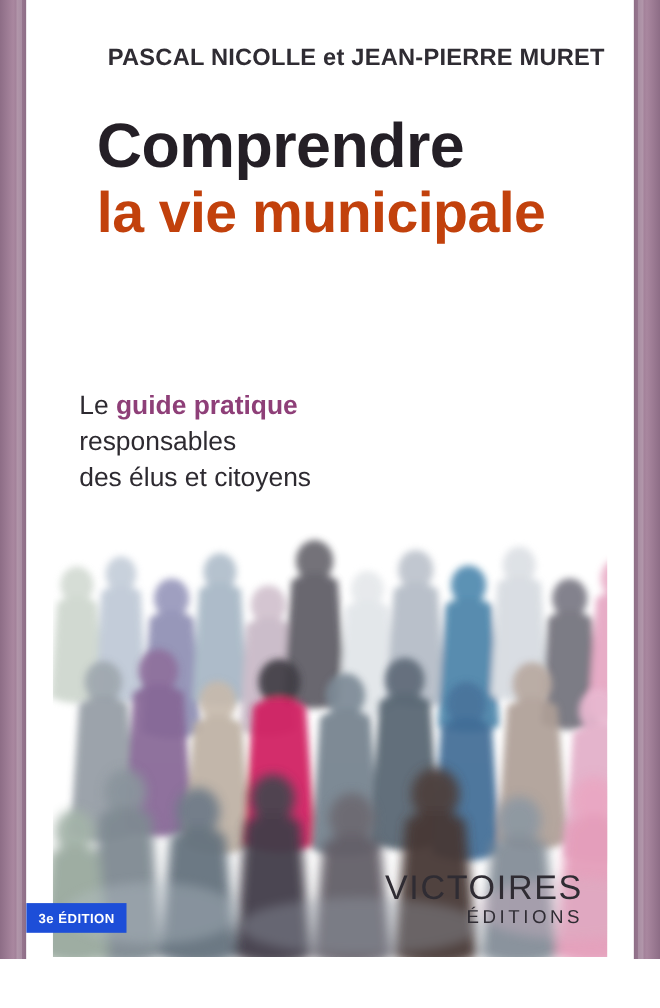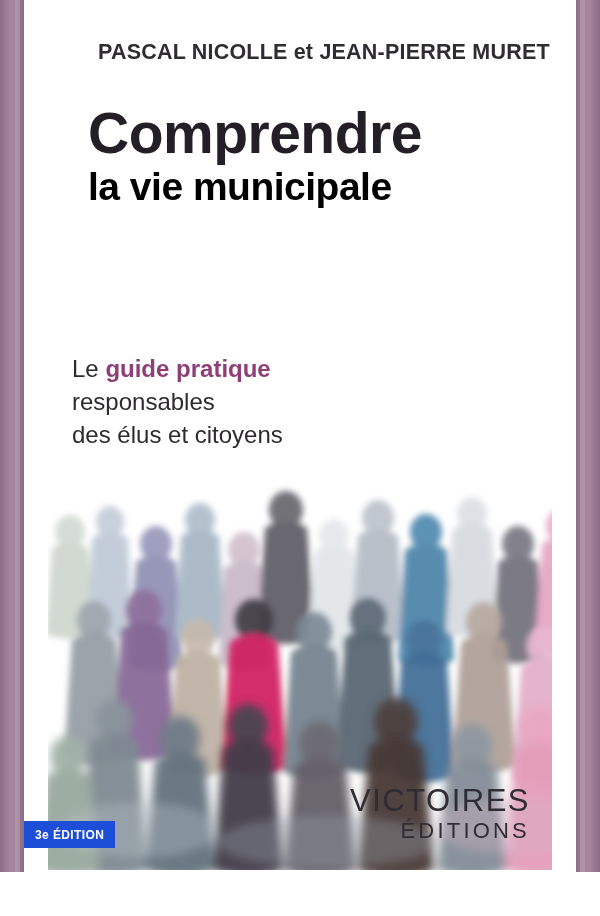--- a/index.html
+++ b/index.html
@@ -71,9 +71,9 @@
     letter-spacing: -0.5px;
   }
   .title-line-2 {
-    font-size: 39px;
-    font-weight: bold;
-    color: #000000;
+    font-size: 52px;
+    font-weight: bold;
+    color: #c2410c;
     line-height: 1.04;
     letter-spacing: -0.5px;
     margin-top: 4px;

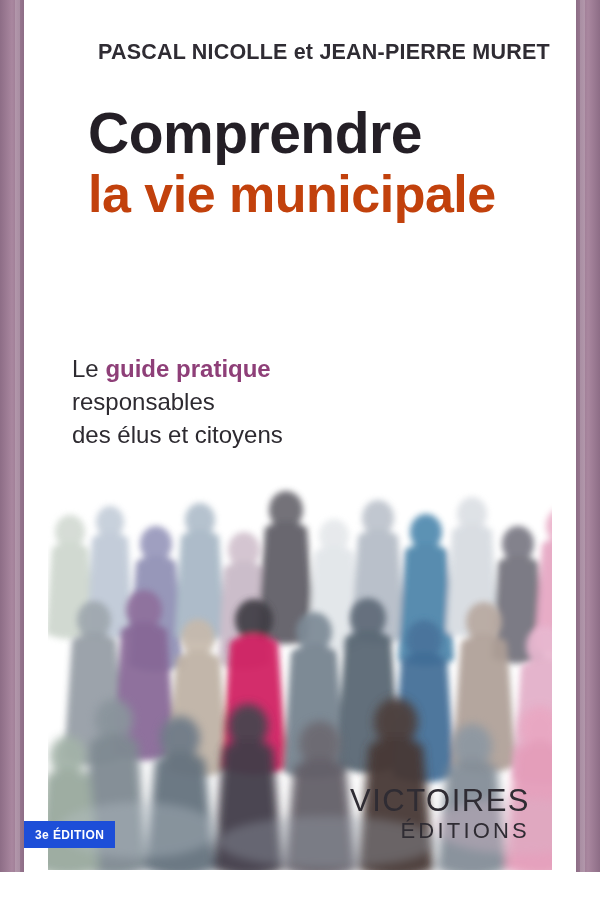--- a/index.html
+++ b/index.html
@@ -134,7 +134,7 @@
     line-height: 1;
   }
   .publisher .kind {
-    font-size: 22px;
+    font-size: 17px;
     color: #2f2c33;
     letter-spacing: 3.2px;
     line-height: 1.2;

